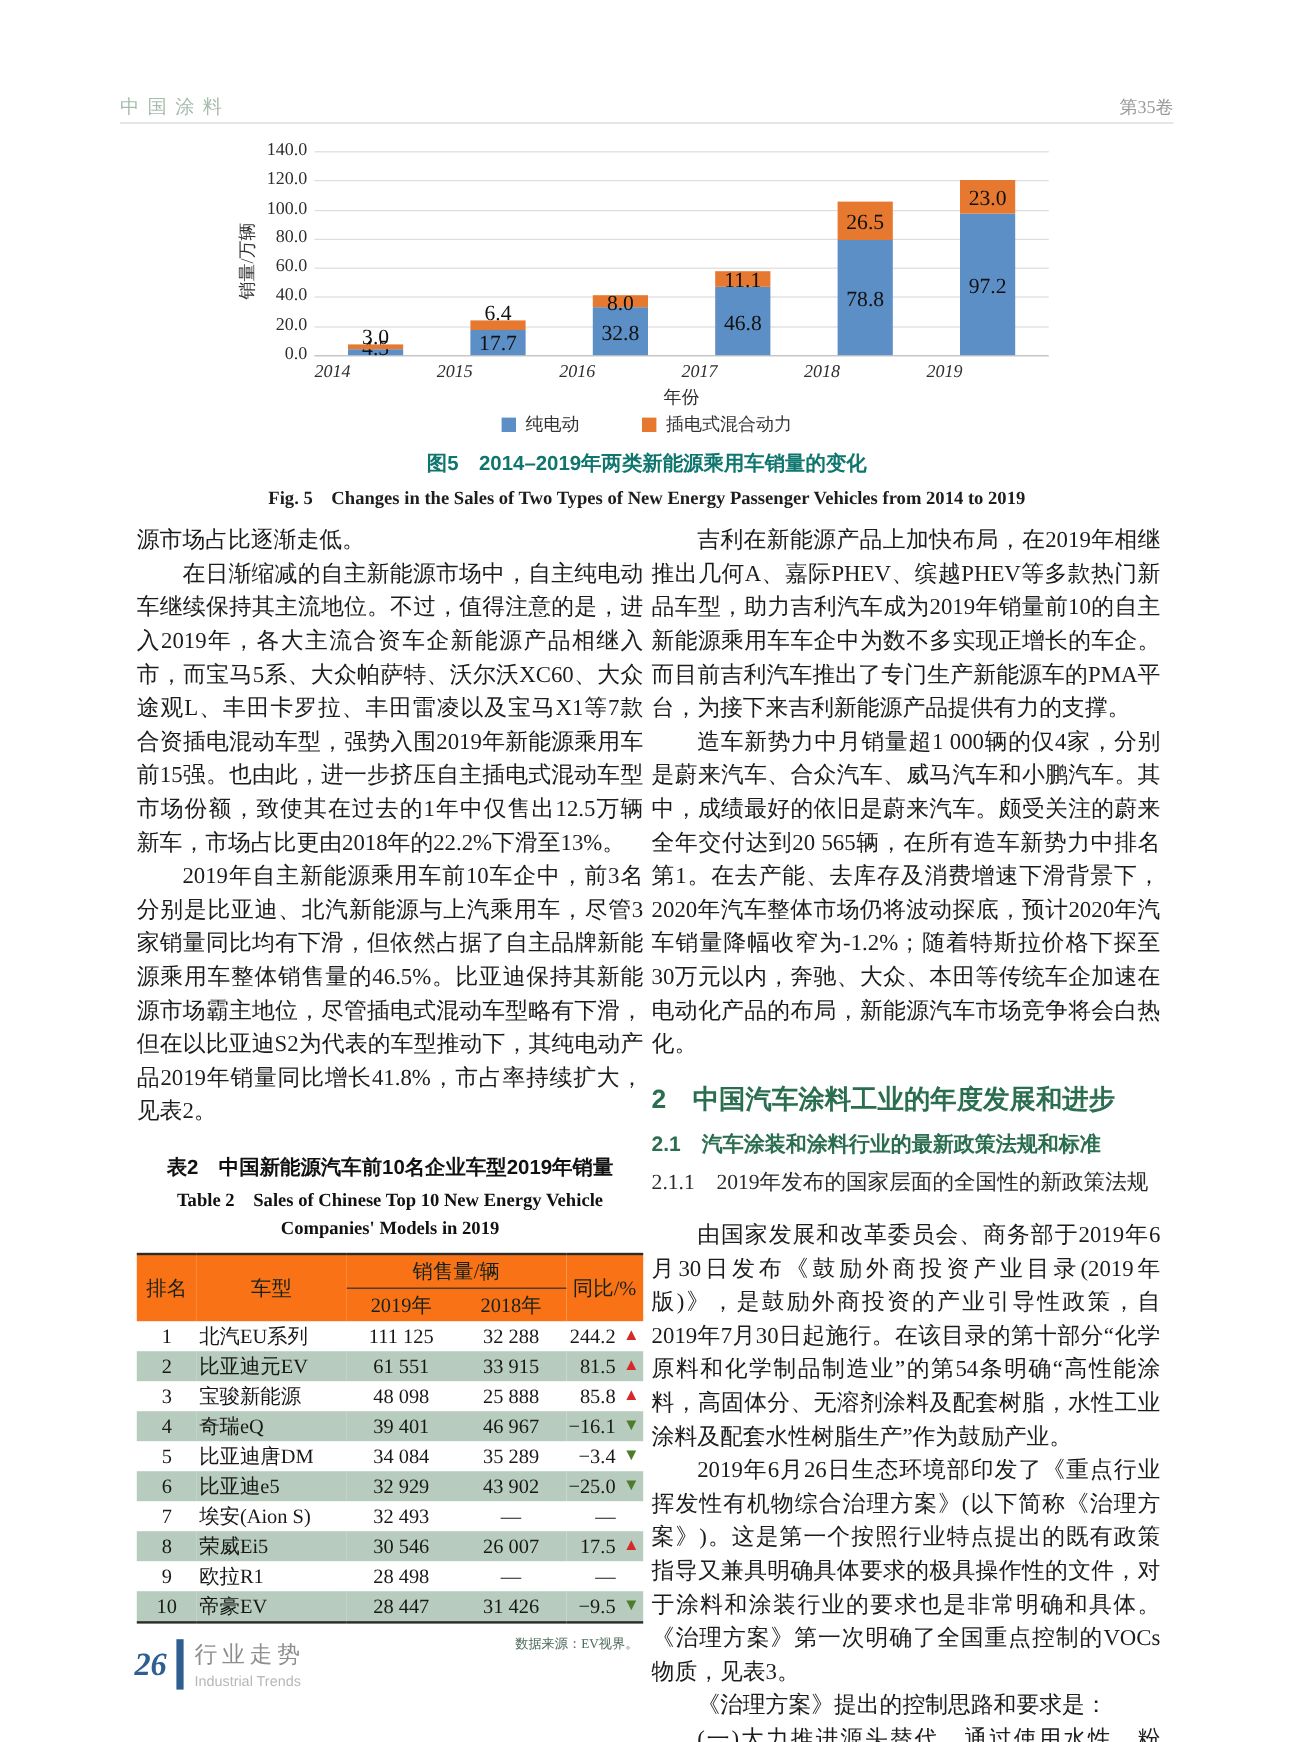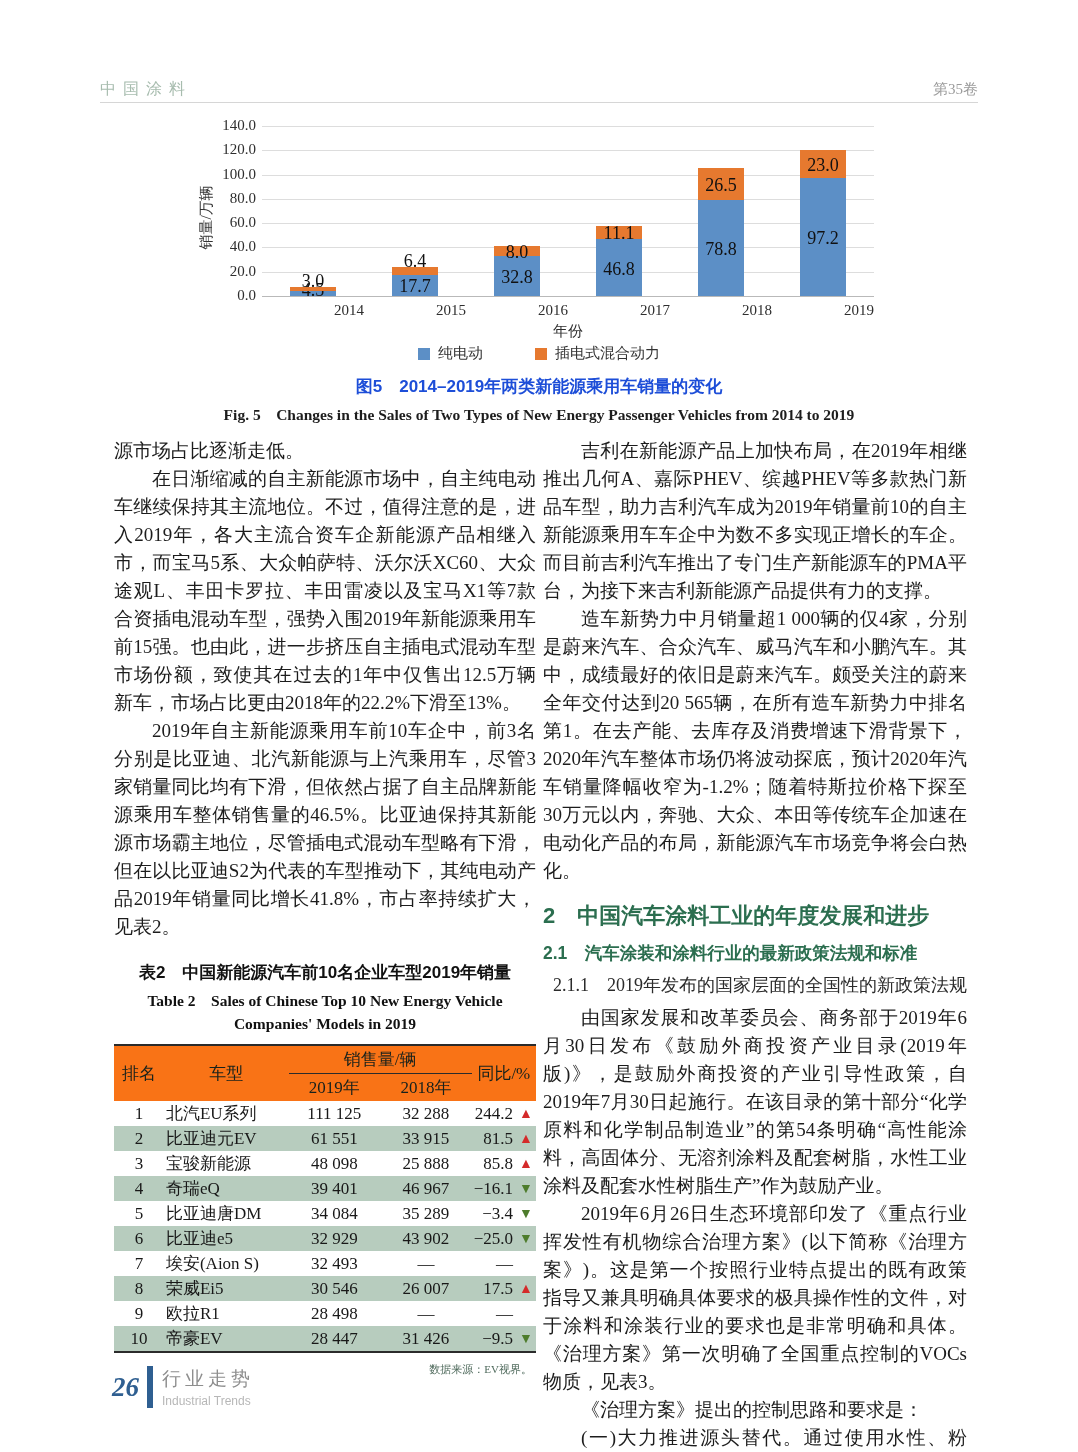--- a/index.html
+++ b/index.html
@@ -24,7 +24,7 @@
   .ytick{position:absolute;left:18px;width:58px;text-align:right;font-size:15px;color:#2e2e2e;}
   .bar{position:absolute;}
   .bar-label{position:absolute;width:64px;text-align:center;font-size:18px;color:#111;}
-  .xtick{position:absolute;top:180px;text-align:right;font-size:15px;color:#2e2e2e;}
+  .xtick{position:absolute;top:180px;text-align:left;font-size:15px;color:#2e2e2e;font-style:italic;}
   .xaxis-label{position:absolute;left:82px;width:612px;top:200px;text-align:center;font-size:15px;color:#2e2e2e;}
 
   .legend{display:flex;justify-content:center;gap:52px;margin-top:4px;}

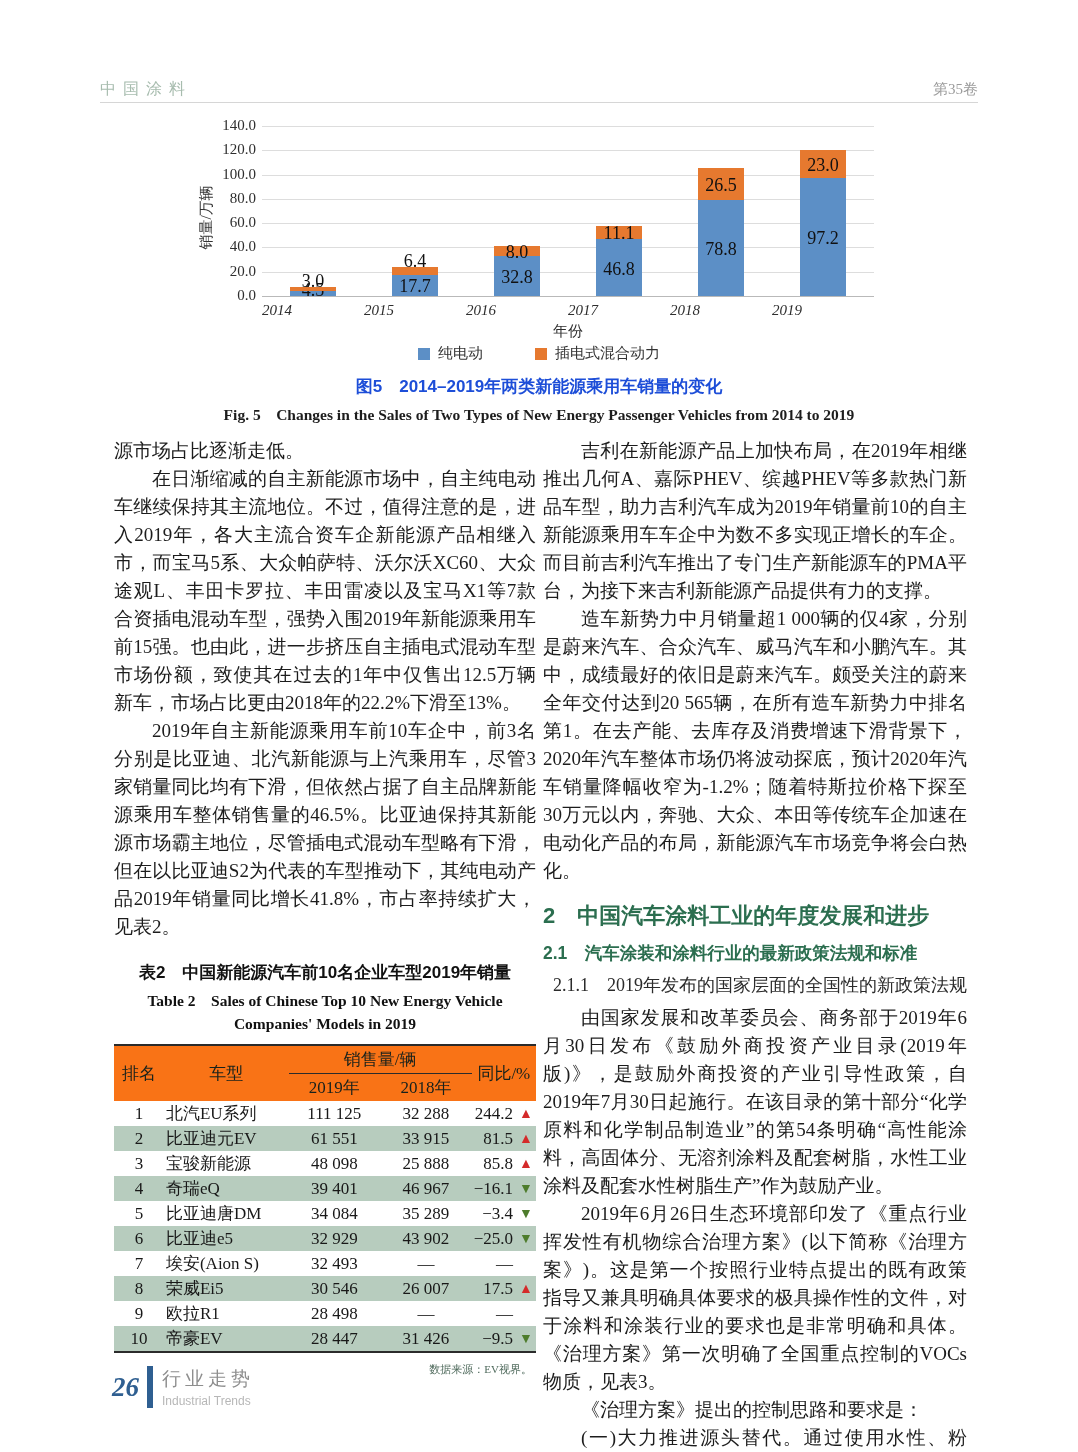--- a/index.html
+++ b/index.html
@@ -31,7 +31,7 @@
   .legend-item{display:flex;align-items:center;gap:8px;font-size:15px;color:#333;}
   .swatch{width:12px;height:12px;display:inline-block;}
 
-  .cap-cn{text-align:center;font-weight:bold;font-size:17px;color:#1d4ed8;margin-top:12px;}
+  .cap-cn{text-align:center;font-weight:bold;font-size:17px;color:#0f766e;margin-top:12px;}
   .cap-en{text-align:center;font-weight:bold;font-size:15.5px;color:#1d1d1d;margin-top:7px;}
 
   

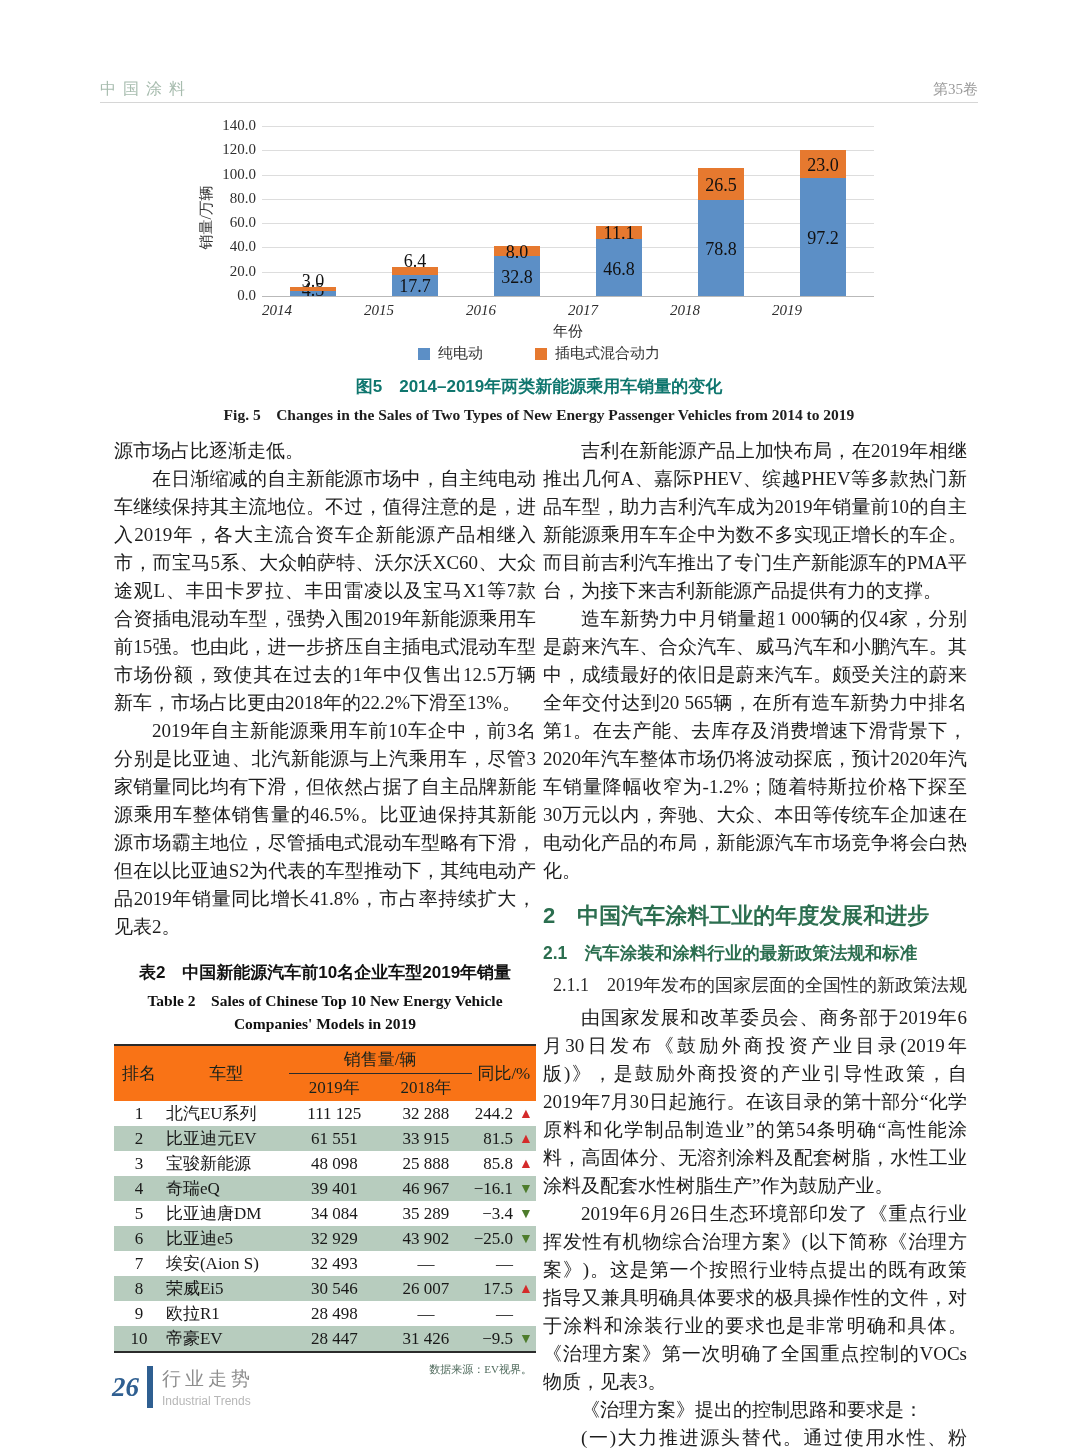--- a/index.html
+++ b/index.html
@@ -65,7 +65,7 @@
       font-size:22px;margin:16px 0 10px 0;}
   .h3{font-family:"Liberation Sans","DejaVu Sans",sans-serif;font-weight:bold;color:#2b6e4f;
       font-size:17.5px;margin:0 0 8px 0;}
-  .h4{font-size:18px;color:#2b2b2b;margin:0 0 7px 0;text-align:right;}
+  .h4{font-size:18px;color:#2b2b2b;margin:0 0 19px 0;}
 
   
   .footer{position:absolute;left:112px;top:1366px;display:flex;align-items:center;}

